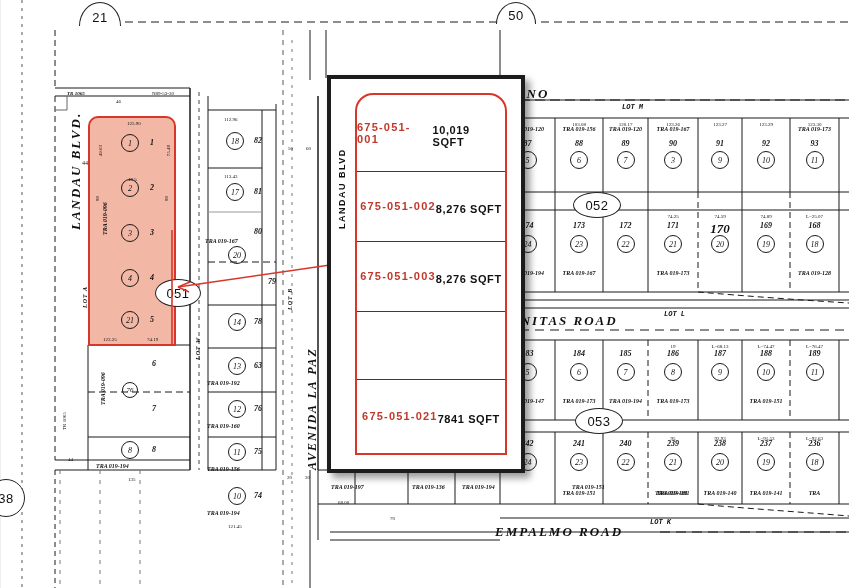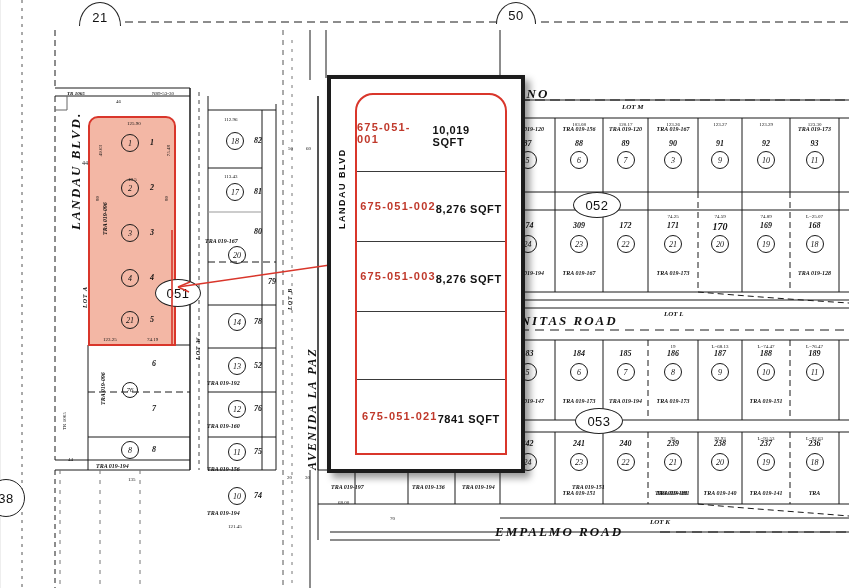--- a/index.html
+++ b/index.html
@@ -14,7 +14,7 @@
   .t{position:absolute;white-space:nowrap;color:#111;line-height:1;}
   .tiny{font-size:5px;}
   .xsm{font-size:6px;}
-  .sm{font-size:7px;}
+  .sm{font-size:7px;font-family:Liberation Mono, monospace;}
   .md{font-size:8px;}
   .ital{font-style:italic;font-weight:bold;}
 

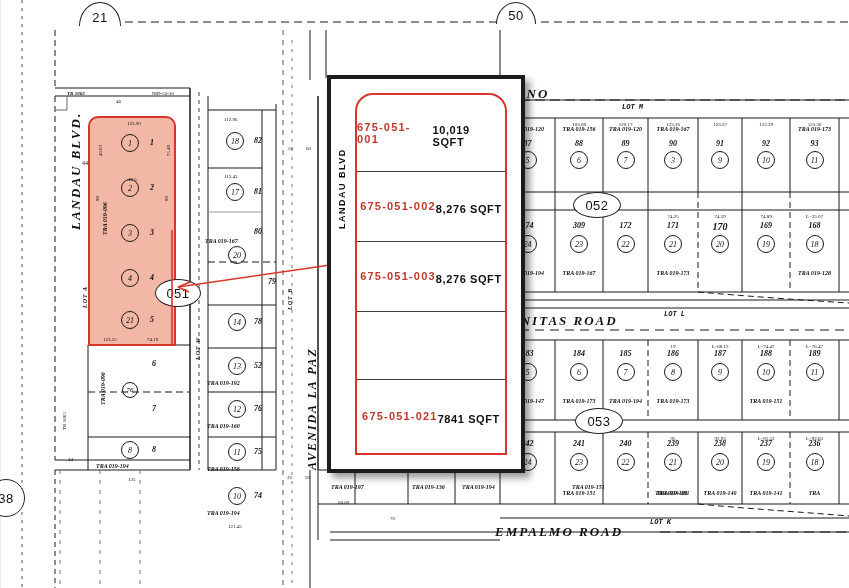--- a/index.html
+++ b/index.html
@@ -358,7 +358,7 @@
       <div class="t ital" style="left: 527.5px; top: 222px; font-size: 8px; transform: translateX(-50%);">174</div>
       <div class="circ c16" style="left: 527.5px; top: 244px;">24</div>
       <div class="t xsm ital" style="left: 527.5px; top: 270px; transform: translateX(-50%);">TRA 019-194</div>
-      <div class="t ital" style="left: 579px; top: 222px; font-size: 8px; transform: translateX(-50%);">309</div>
+      <div class="t ital" style="left: 579px; top: 222px; font-size: 8px; transform: translateX(-50%);">173</div>
       <div class="circ c16" style="left: 579px; top: 244px;">23</div>
       <div class="t xsm ital" style="left: 579px; top: 270px; transform: translateX(-50%);">TRA 019-167</div>
       <div class="t ital" style="left: 625.5px; top: 222px; font-size: 8px; transform: translateX(-50%);">172</div>

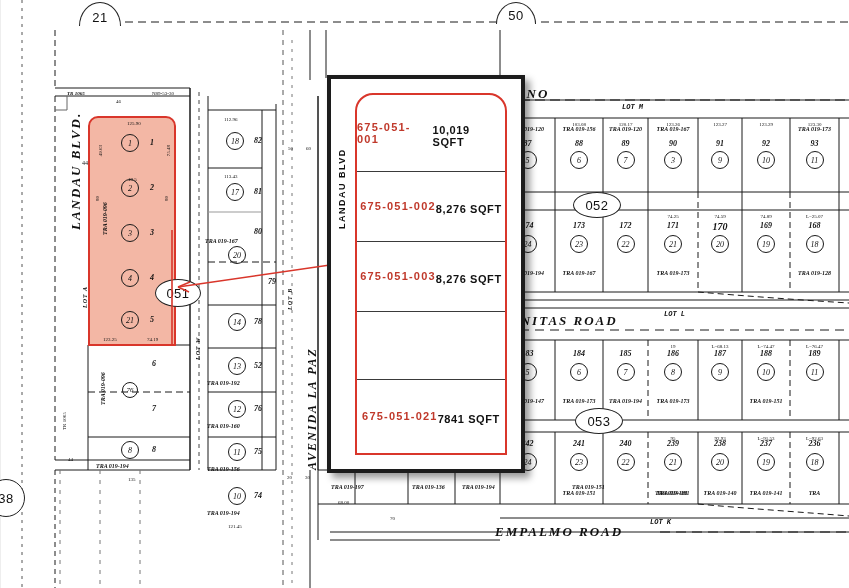--- a/index.html
+++ b/index.html
@@ -367,7 +367,7 @@
       <div class="circ c16" style="left: 673px; top: 244px;">21</div>
       <div class="t xsm ital" style="left: 673px; top: 270px; transform: translateX(-50%);">TRA 019-173</div>
       <div class="t tiny" style="left: 673px; top: 214px; transform: translateX(-50%);">74.25</div>
-      <div class="t ital" style="left: 720px; top: 222px; font-size: 10px; transform: translateX(-50%);">170</div>
+      <div class="t ital" style="left: 720px; top: 222px; font-size: 13px; transform: translateX(-50%);">170</div>
       <div class="circ c16" style="left: 720px; top: 244px;">20</div>
       <div class="t tiny" style="left: 720px; top: 214px; transform: translateX(-50%);">74.59</div>
       <div class="t ital" style="left: 766px; top: 222px; font-size: 8px; transform: translateX(-50%);">169</div>

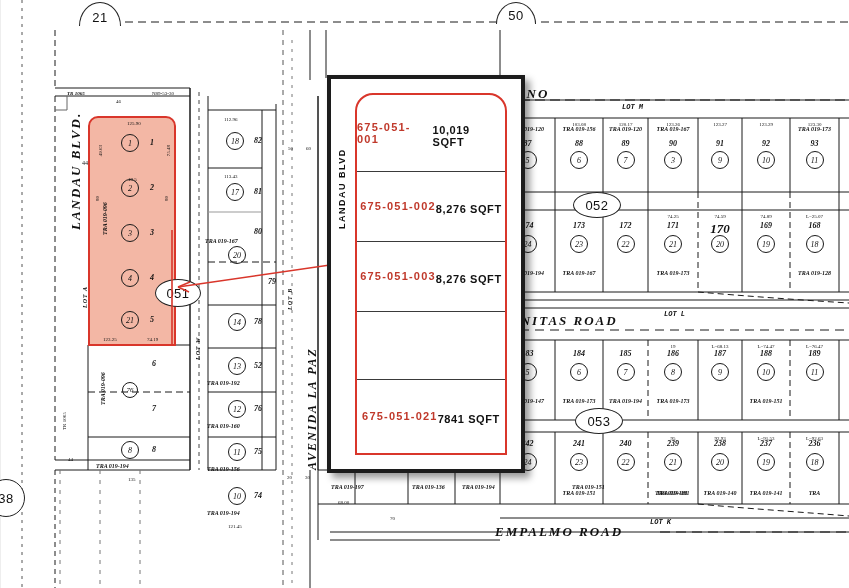--- a/index.html
+++ b/index.html
@@ -300,7 +300,7 @@
     <div class="t md ital" style="left:254px;top:318px;">78</div>
 
     <div class="circ c16" style="left:237px;top:366px;">13</div>
-    <div class="t md ital" style="left:254px;top:362px;">52</div>
+    <div class="t md ital" style="left:254px;top:362px;">63</div>
     <div class="t xsm ital" style="left:207px;top:380px;">TRA 019-192</div>
 
     <div class="circ c16" style="left:237px;top:409px;">12</div>

